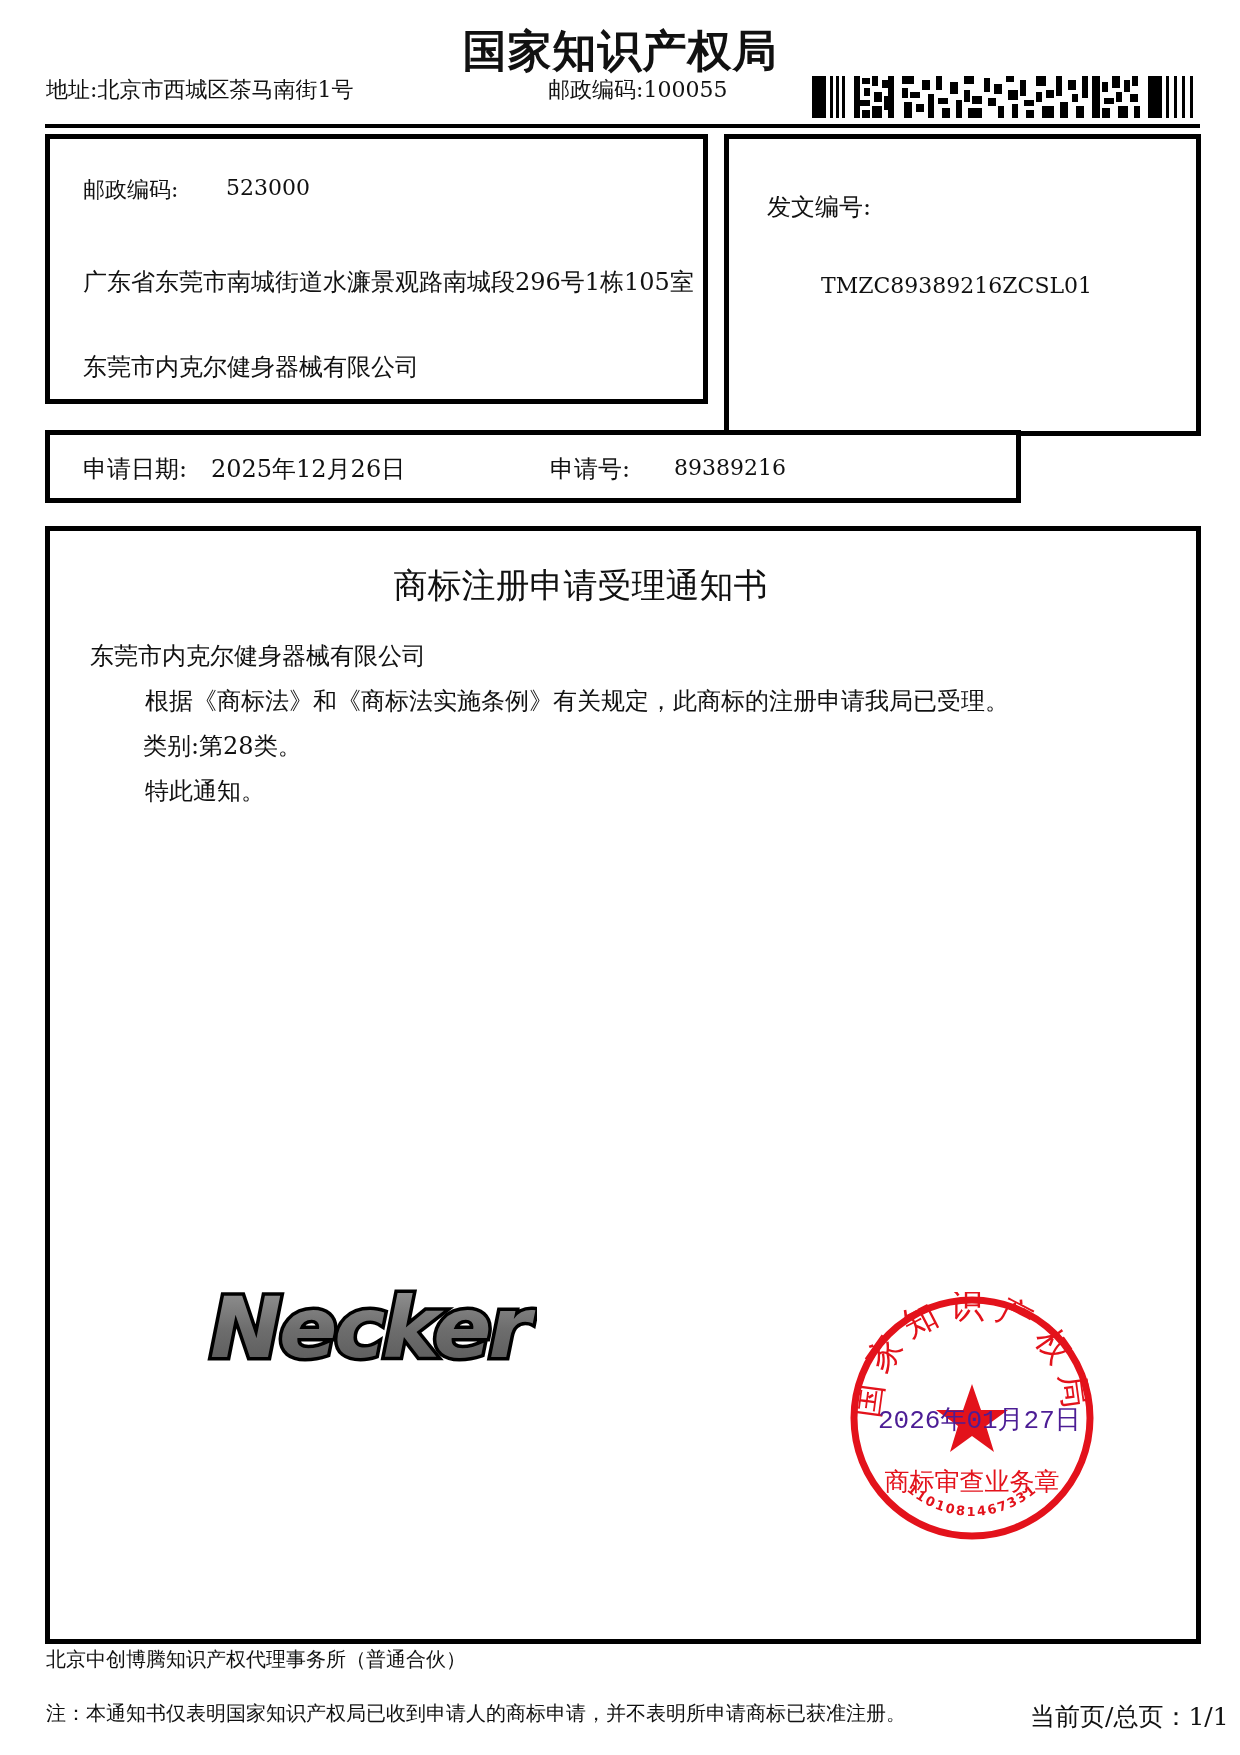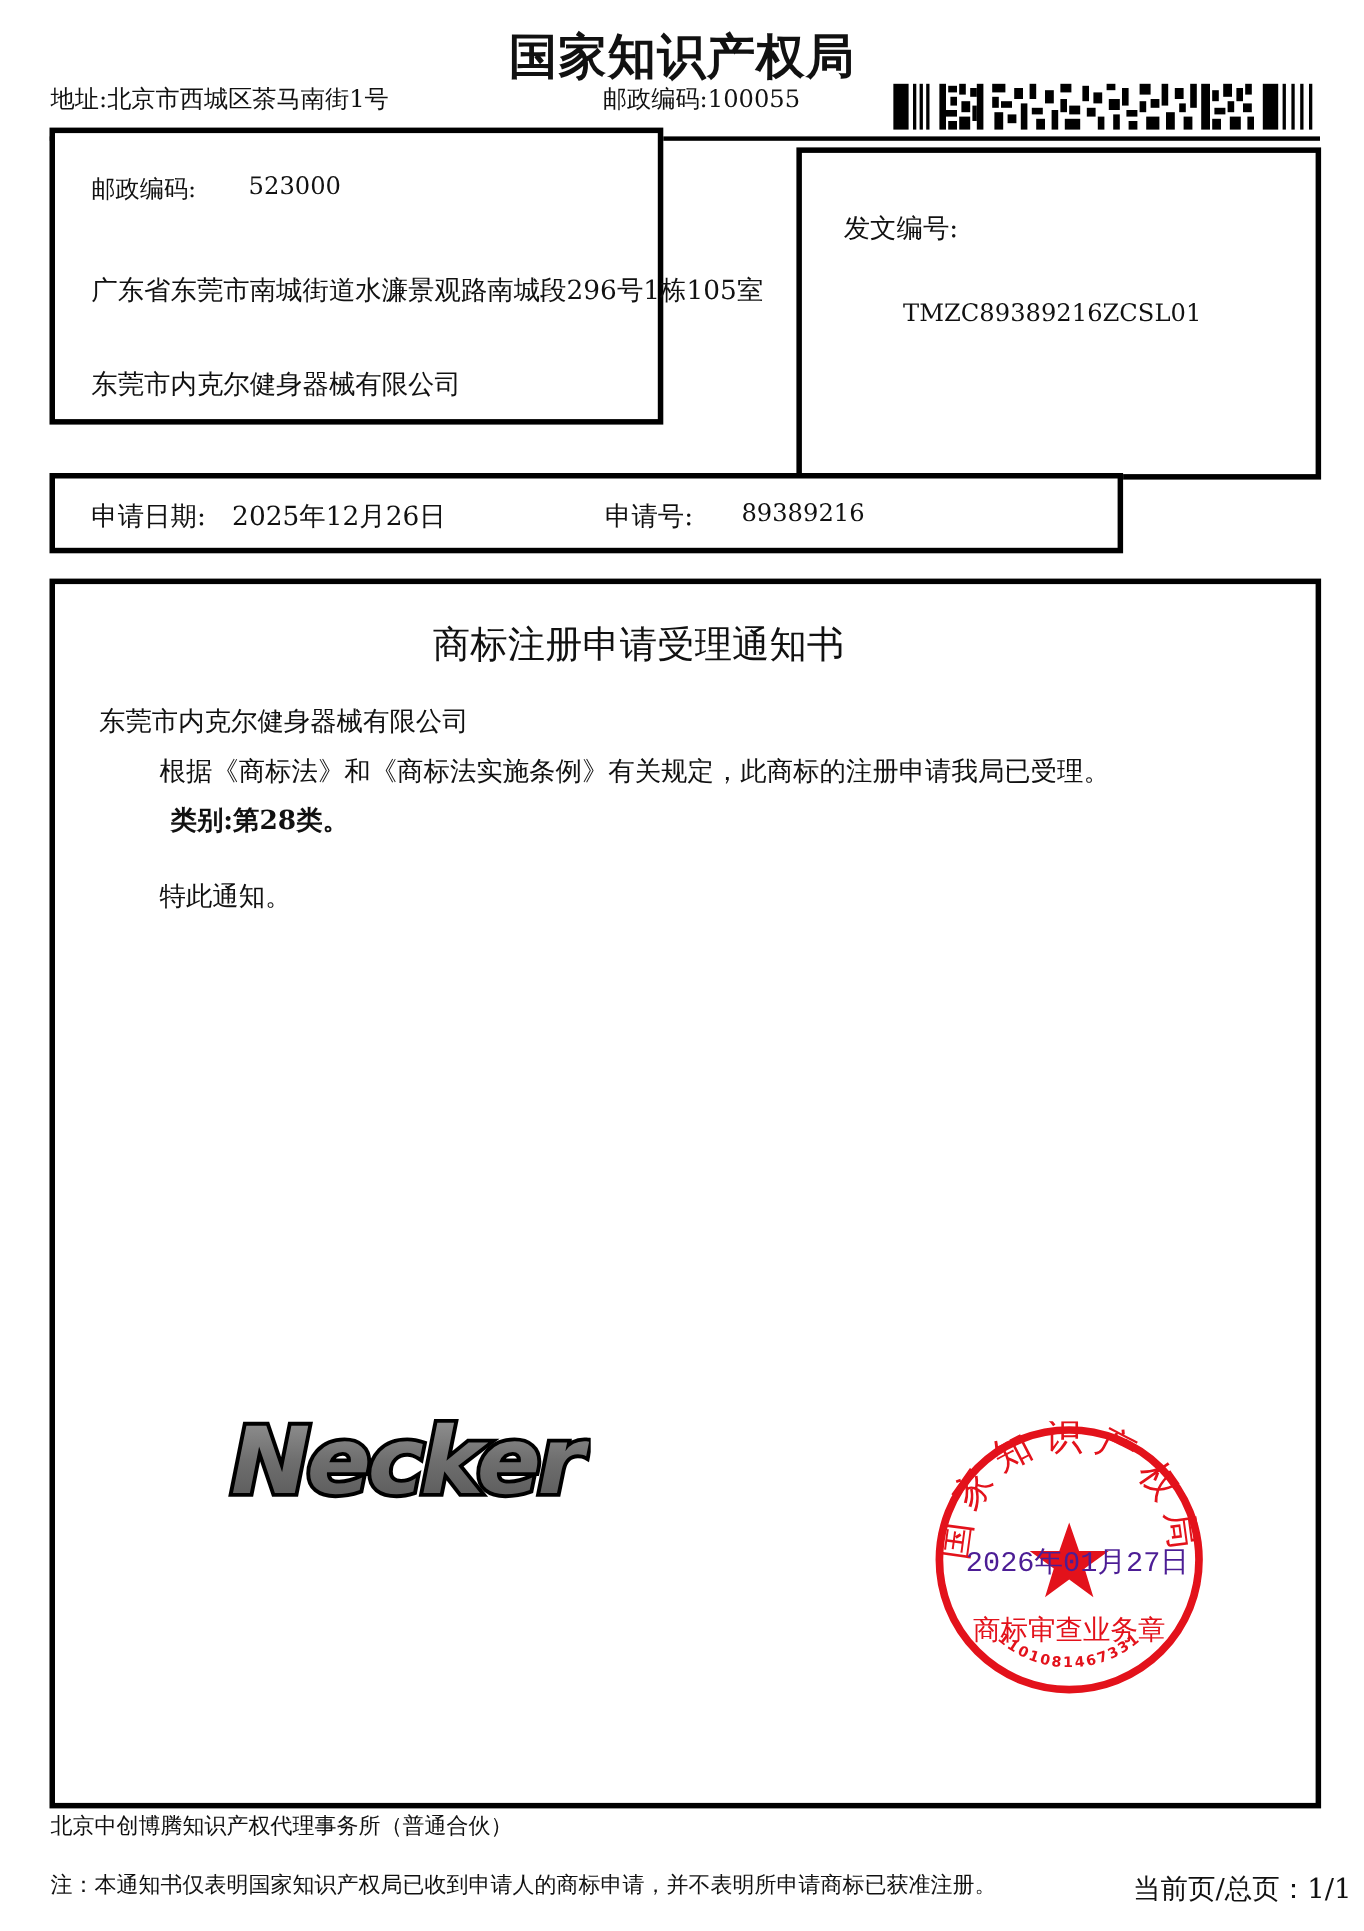--- a/index.html
+++ b/index.html
@@ -115,7 +115,7 @@
 </div>
 <div class="abs rule"></div>
 
-<div class="abs box" style="left:45px; top:116px; width:558px; height:270px;">
+<div class="abs box" style="left:45px; top:134px; width:663px; height:270px;">
   <div class="abs t22" style="left:33px; top:36px;">邮政编码:</div>
   <div class="abs t22" style="left:176px; top:36px;">523000</div>
   <div class="abs t24" style="left:33px; top:127px;">广东省东莞市南城街道水濂景观路南城段296号1栋105室</div>

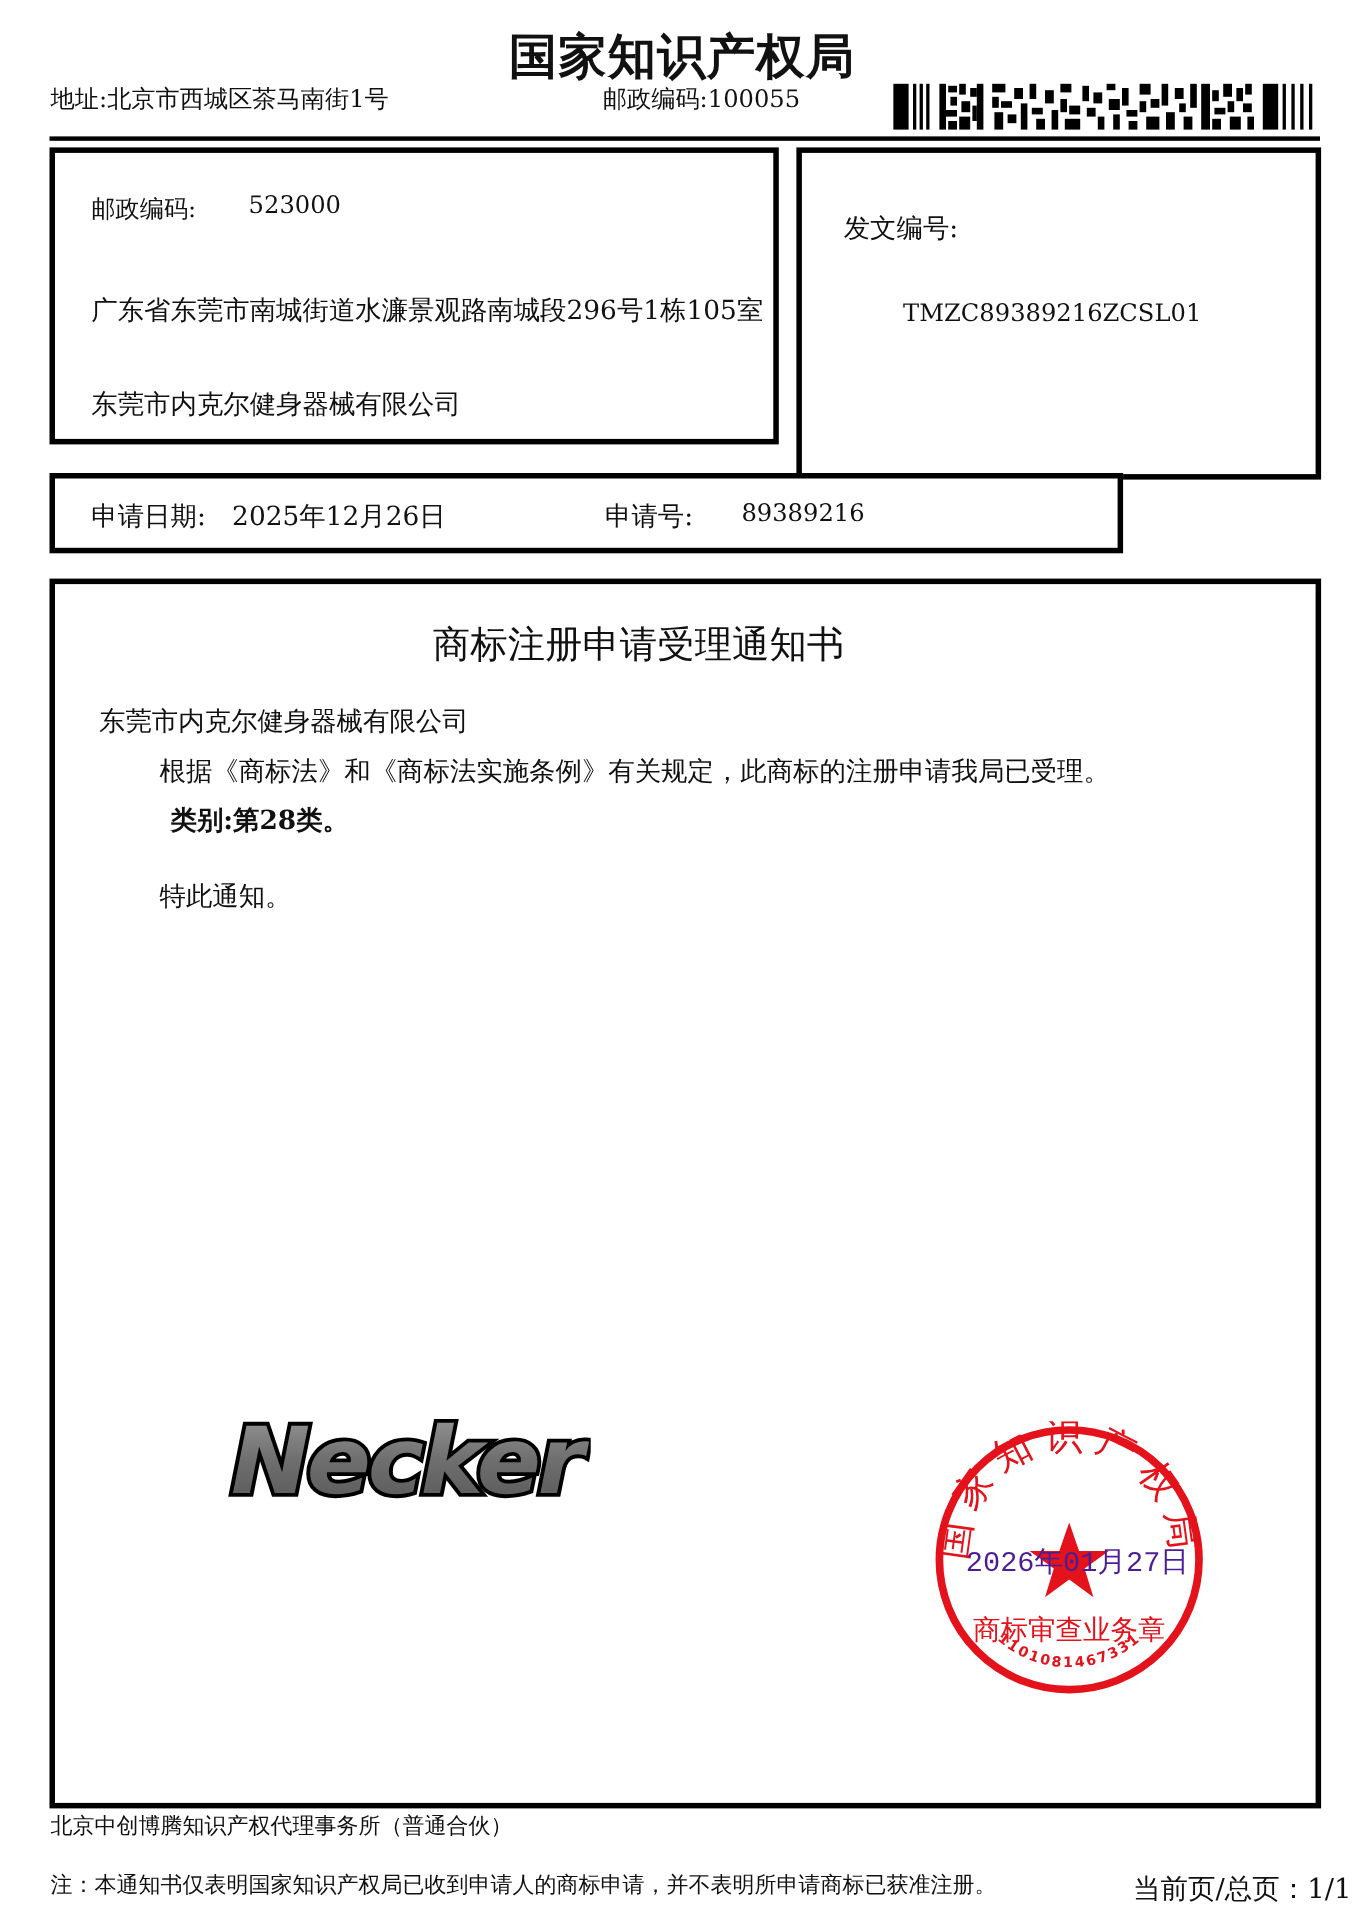--- a/index.html
+++ b/index.html
@@ -139,7 +139,7 @@
 <div class="abs doc-title">商标注册申请受理通知书</div>
 <div class="abs t24" style="left:90px; top:640px;">东莞市内克尔健身器械有限公司</div>
 <div class="abs t24" style="left:145px; top:685px;">根据《商标法》和《商标法实施条例》有关规定，此商标的注册申请我局已受理。</div>
-<div class="abs t24" style="left:155px; top:730px;font-weight:bold;">类别:第28类。</div>
+<div class="abs t24" style="left:143px; top:730px;">类别:第28类。</div>
 <div class="abs t24" style="left:145px; top:775px;margin-top:24px;">特此通知。</div>
 
 <div class="abs logo">

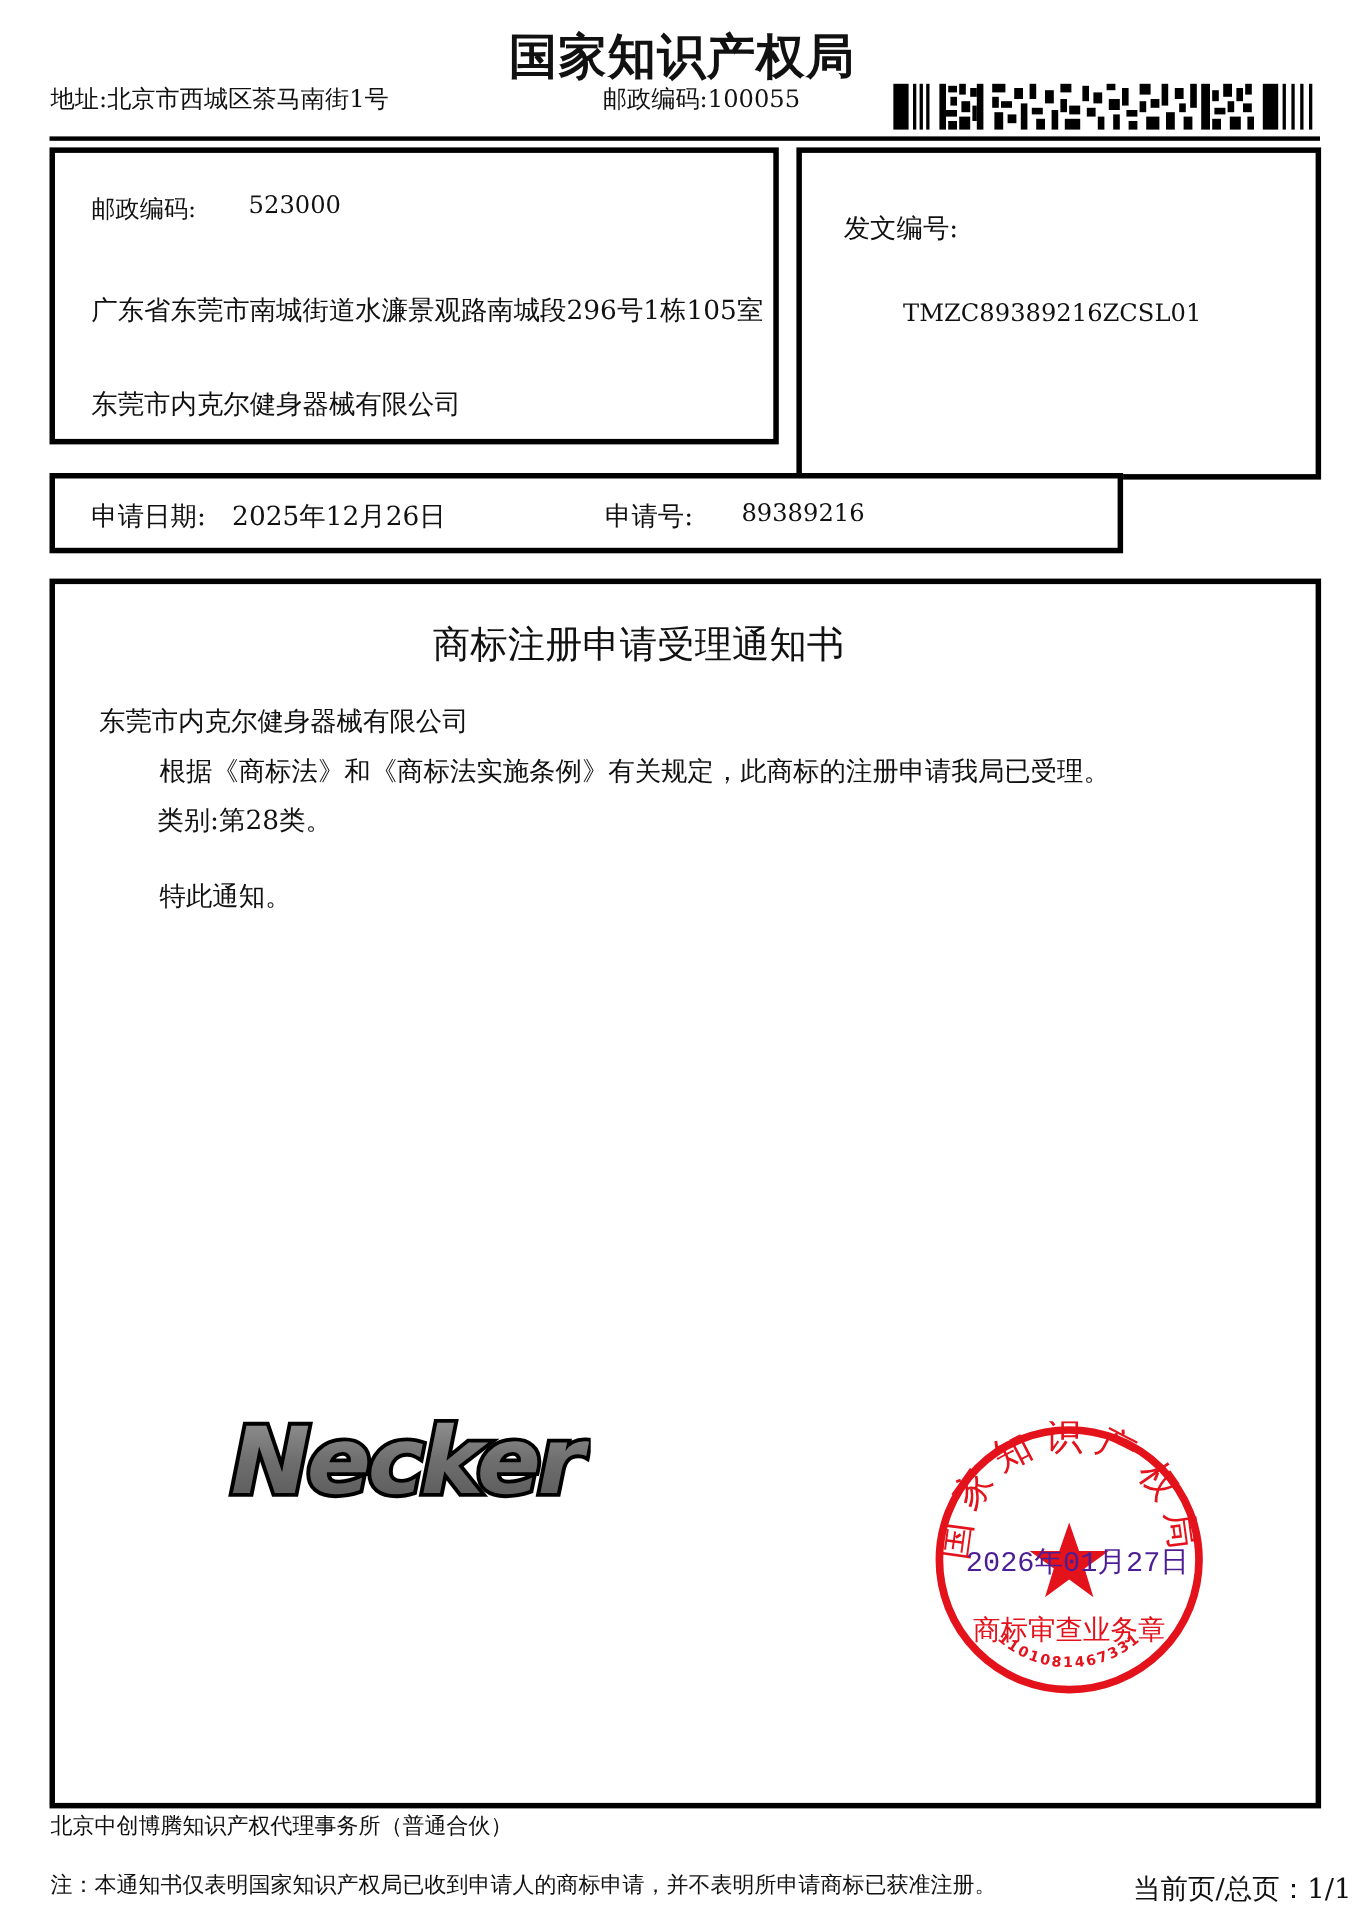--- a/index.html
+++ b/index.html
@@ -140,7 +140,7 @@
 <div class="abs t24" style="left:90px; top:640px;">东莞市内克尔健身器械有限公司</div>
 <div class="abs t24" style="left:145px; top:685px;">根据《商标法》和《商标法实施条例》有关规定，此商标的注册申请我局已受理。</div>
 <div class="abs t24" style="left:143px; top:730px;">类别:第28类。</div>
-<div class="abs t24" style="left:145px; top:775px;margin-top:24px;">特此通知。</div>
+<div class="abs t24" style="left:145px; top:775px;">特此通知。</div>
 
 <div class="abs logo">
   <svg width="335" height="90" viewBox="0 0 335 90">

